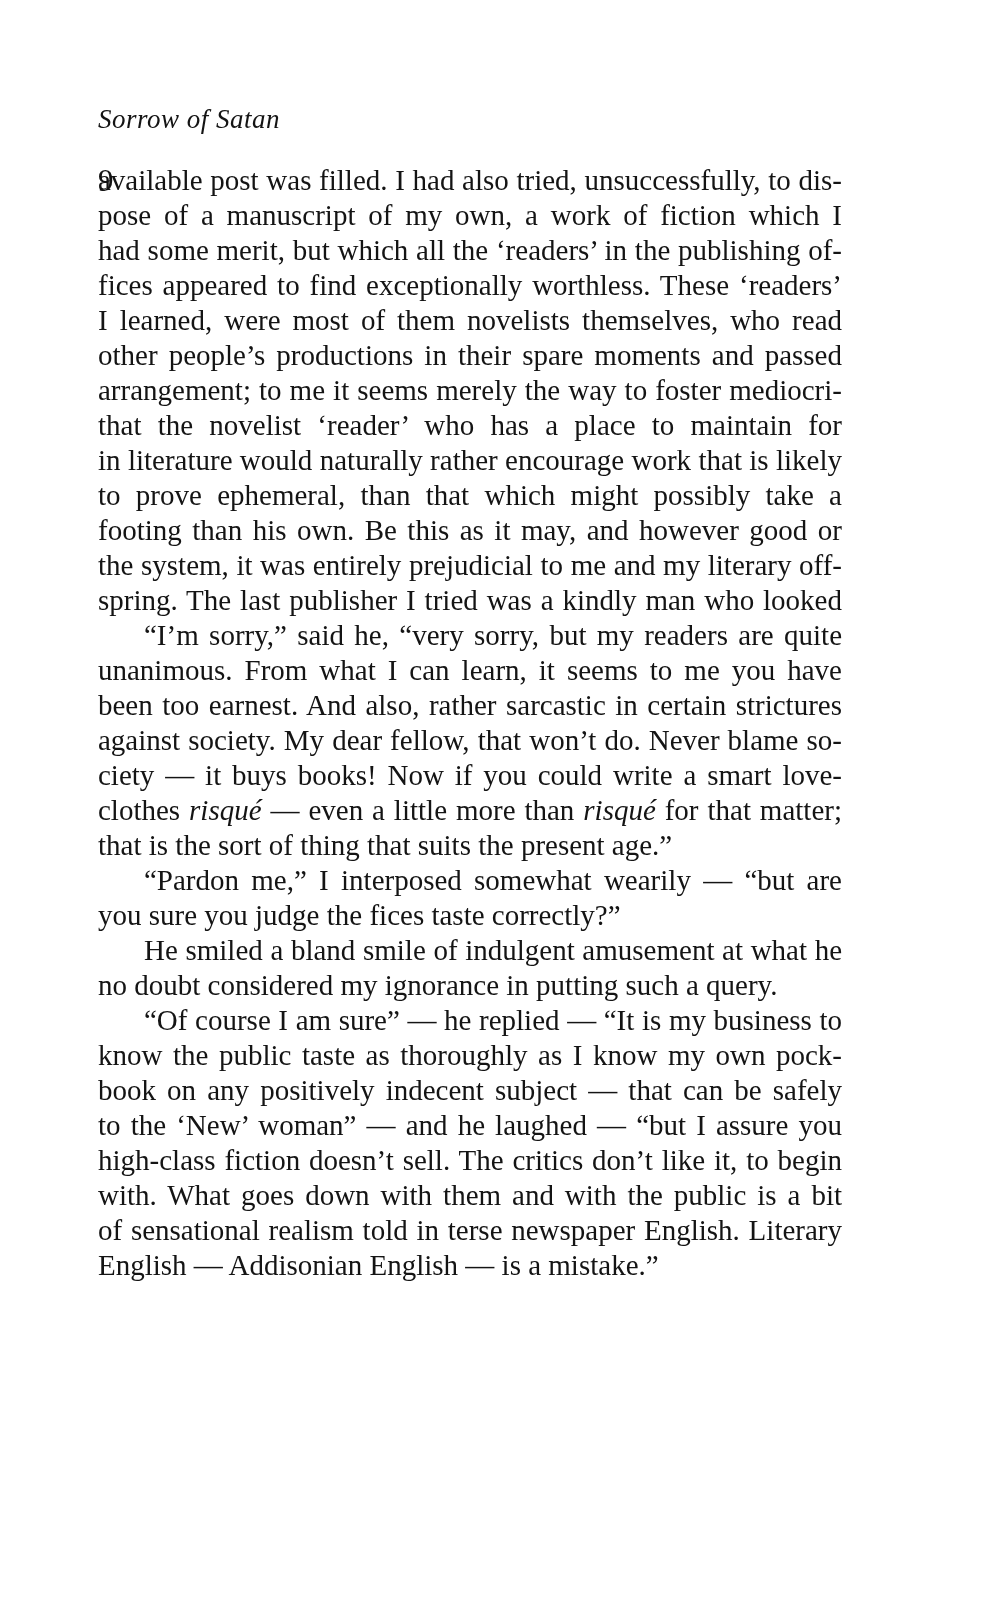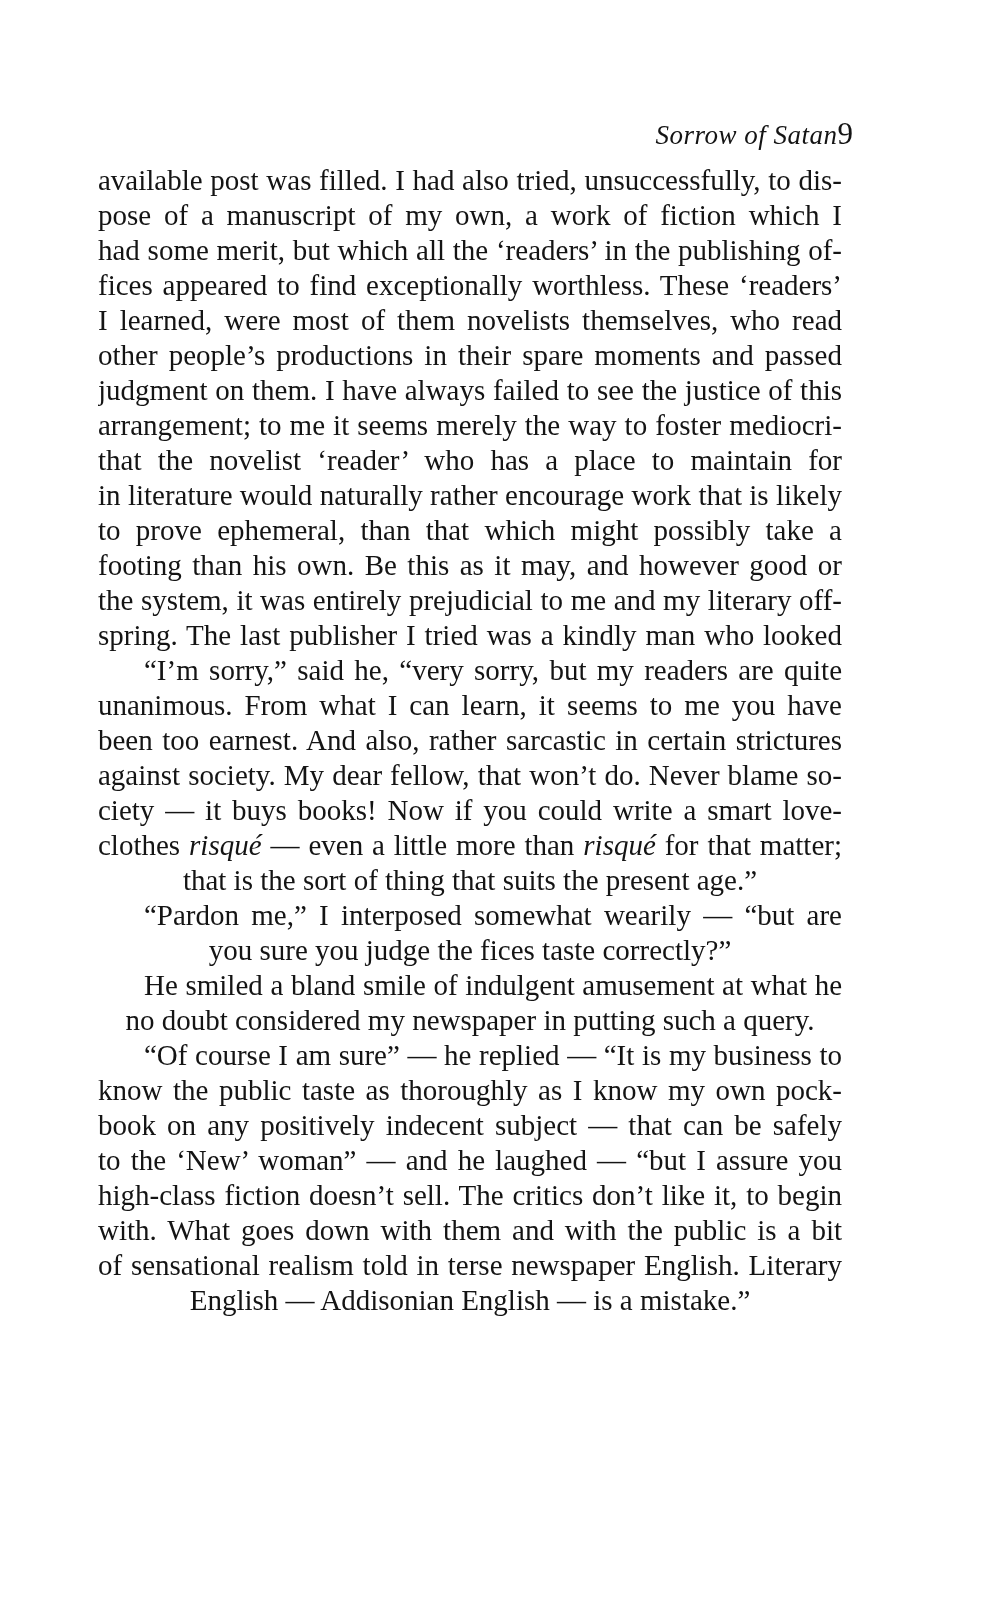--- a/index.html
+++ b/index.html
@@ -18,12 +18,14 @@
   }
   .running-head {
     position: absolute;
-    top: 116px;
+    top: 104px;
     left: 98px;
     width: 755px;
     display: flex;
     justify-content: flex-end;
     align-items: baseline;
+    gap: 28px;
+    flex-direction: column;
   }
   .running-head .title {
     font-style: italic;

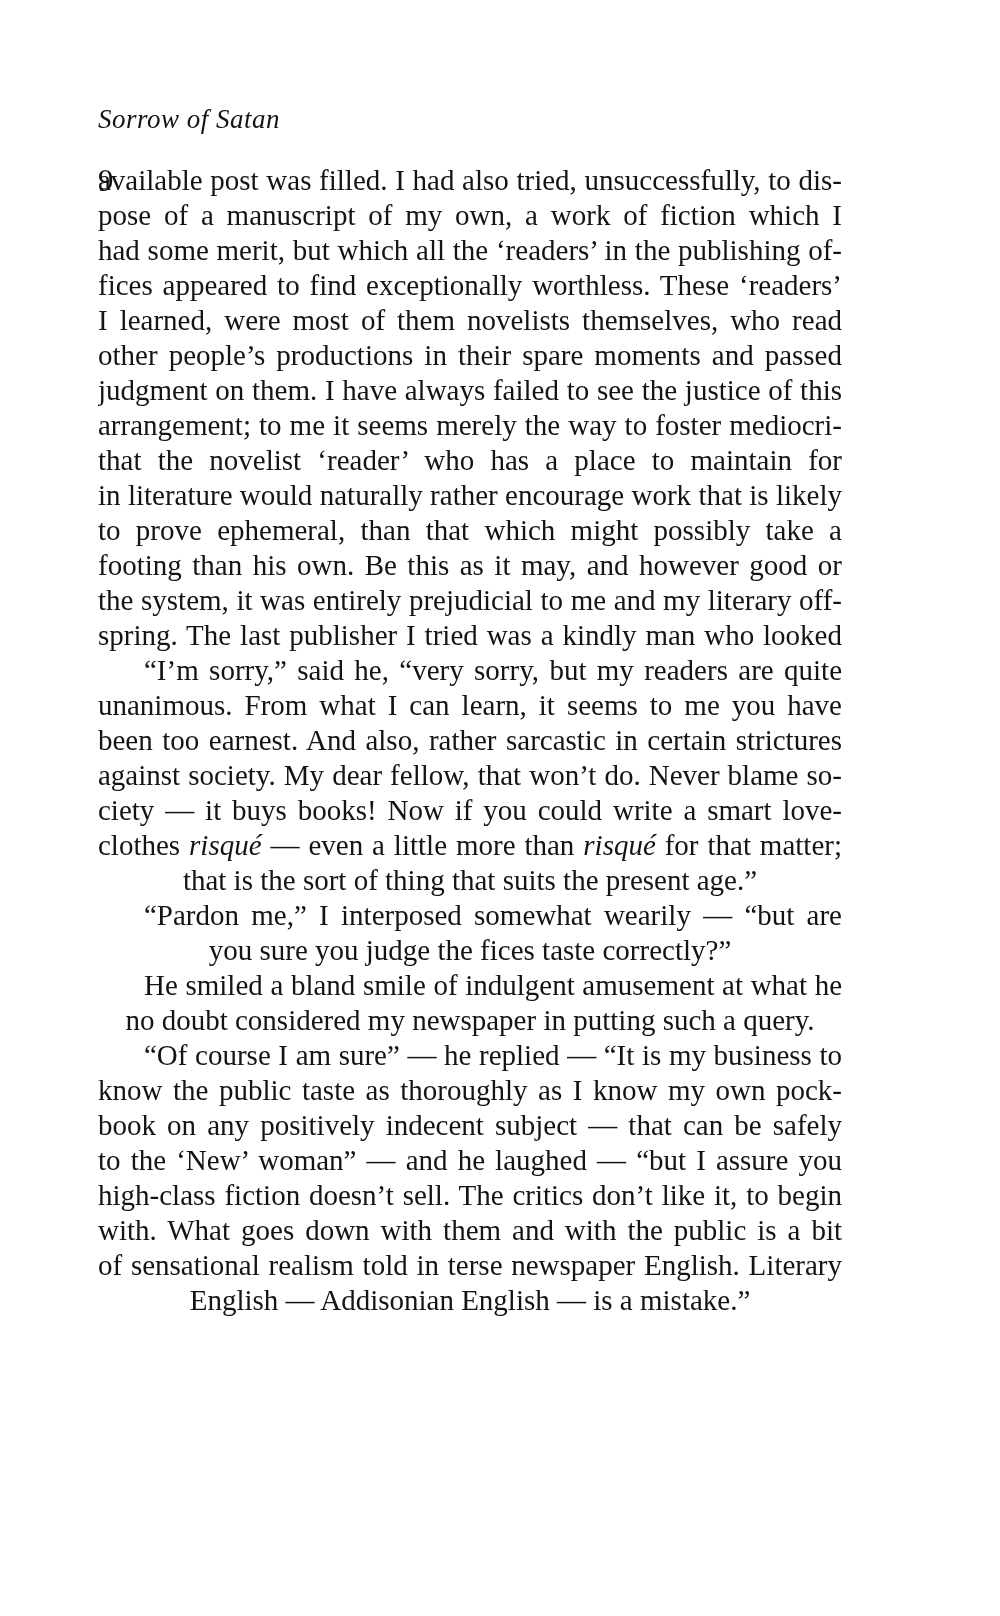--- a/index.html
+++ b/index.html
@@ -76,7 +76,6 @@
       <div class="line j"><span>fices appeared to find exceptionally worthless. These ‘readers’</span></div>
       <div class="line j"><span>I learned, were most of them novelists themselves, who read</span></div>
       <div class="line j"><span>other people’s productions in their spare moments and passed</span></div>
-      <div class="line j"><span>judgment on them. I have always failed to see the justice of this</span></div>
       <div class="line j"><span>arrangement; to me it seems merely the way to foster mediocri-</span></div>
       <div class="line j"><span>that the novelist ‘reader’ who has a place to maintain for himself</span></div>
       <div class="line j"><span>in literature would naturally rather encourage work that is likely</span></div>

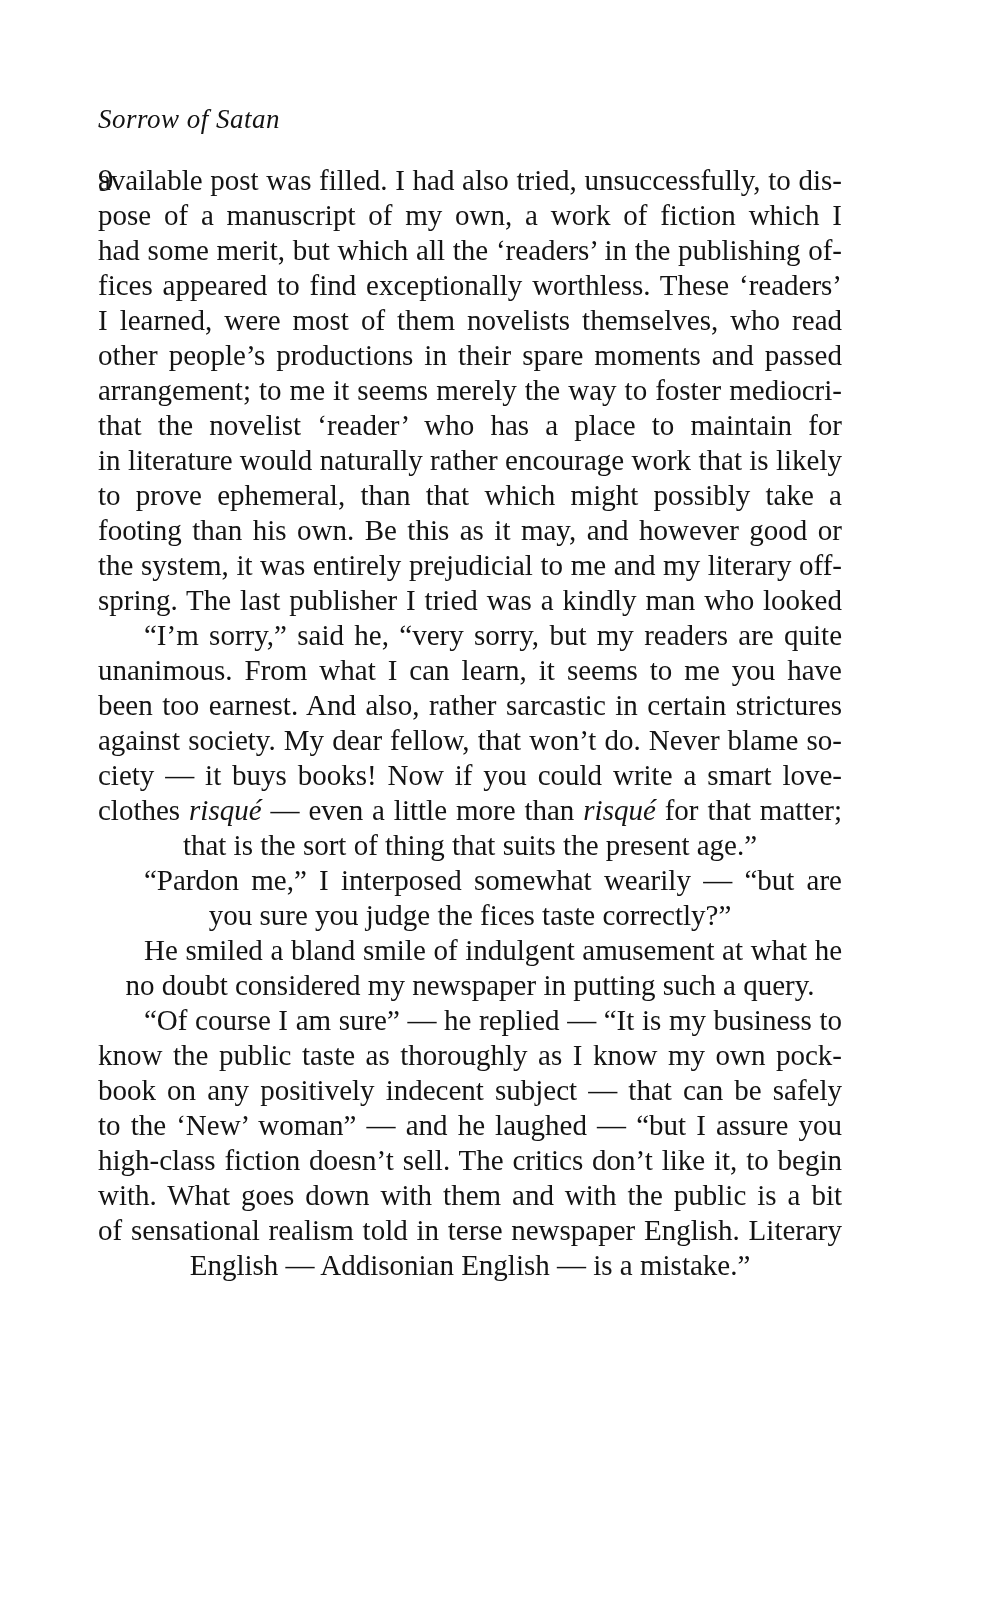--- a/index.html
+++ b/index.html
@@ -47,7 +47,7 @@
   .line {
     height: 35px;
     white-space: nowrap;
-    text-align: center;
+    text-align: left;
   }
   .line.j {
     white-space: normal;

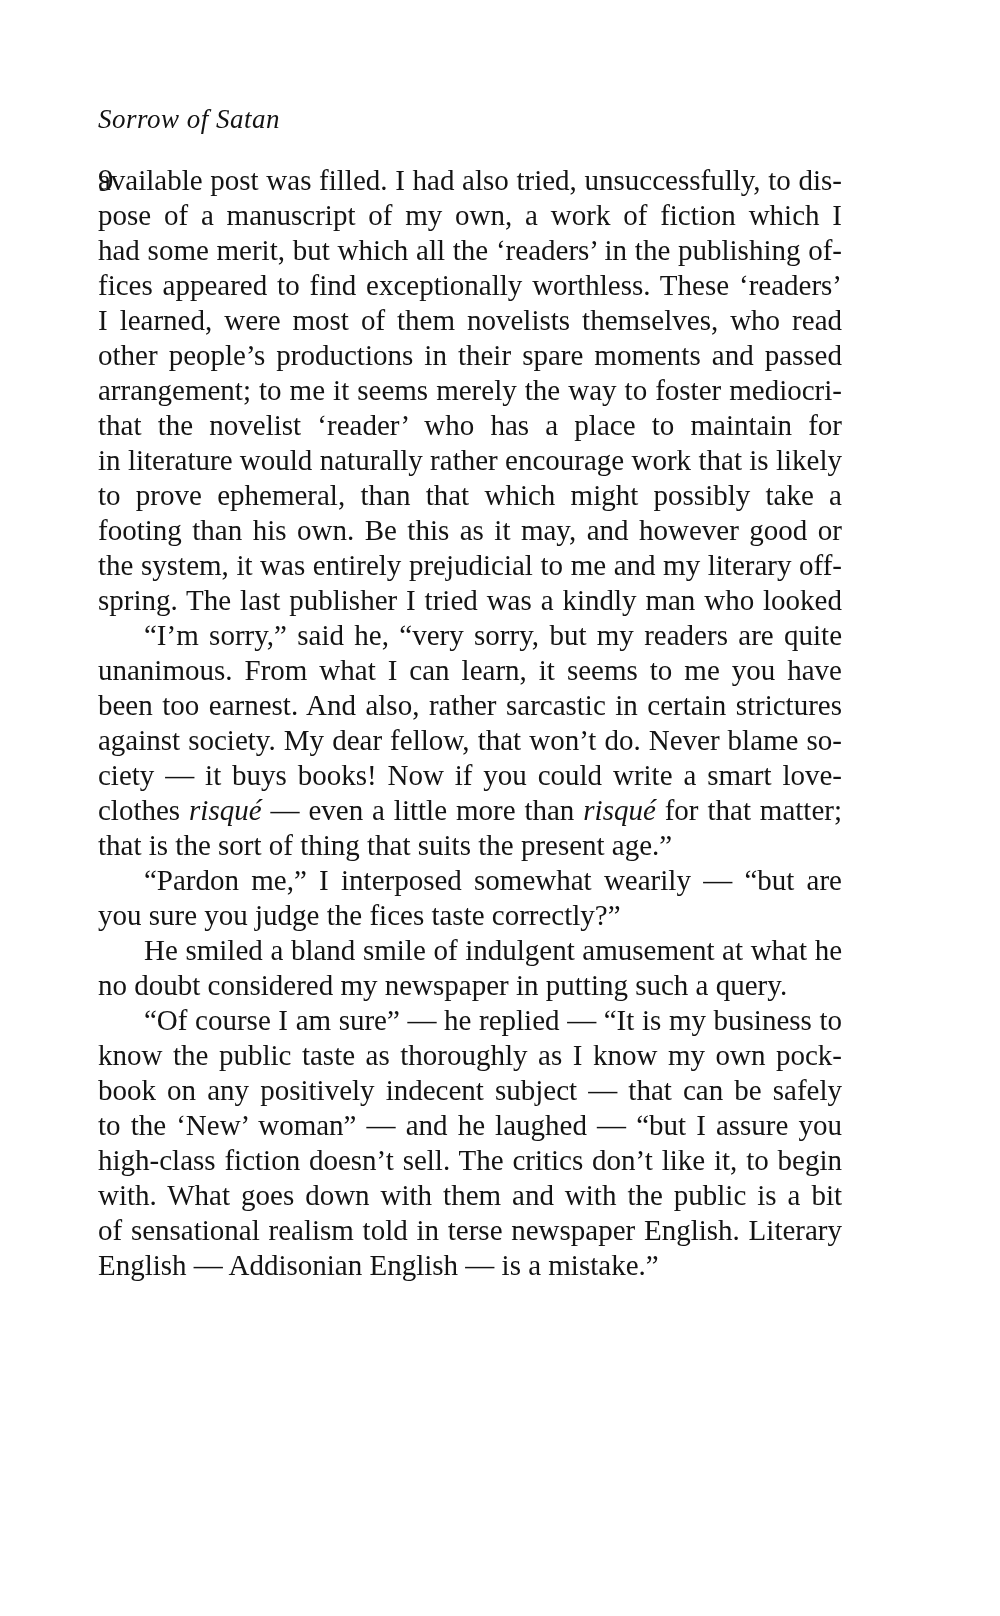--- a/index.html
+++ b/index.html
@@ -93,7 +93,7 @@
       <div class="line j ind"><span>“Pardon me,” I interposed somewhat wearily — “but are</span></div>
       <div class="line"><span>you sure you judge the fices taste correctly?”</span></div>
       <div class="line j ind"><span>He smiled a bland smile of indulgent amusement at what he</span></div>
-      <div class="line"><span>no doubt considered my newspaper in putting such a query.</span></div>
+      <div class="line"><span>no doubt considered my ignorance in putting such a query.</span></div>
       <div class="line j ind"><span>“Of course I am sure” — he replied — “It is my business to</span></div>
       <div class="line j"><span>know the public taste as thoroughly as I know my own pock-</span></div>
       <div class="line j"><span>book on any positively indecent subject — that can be safely left</span></div>

